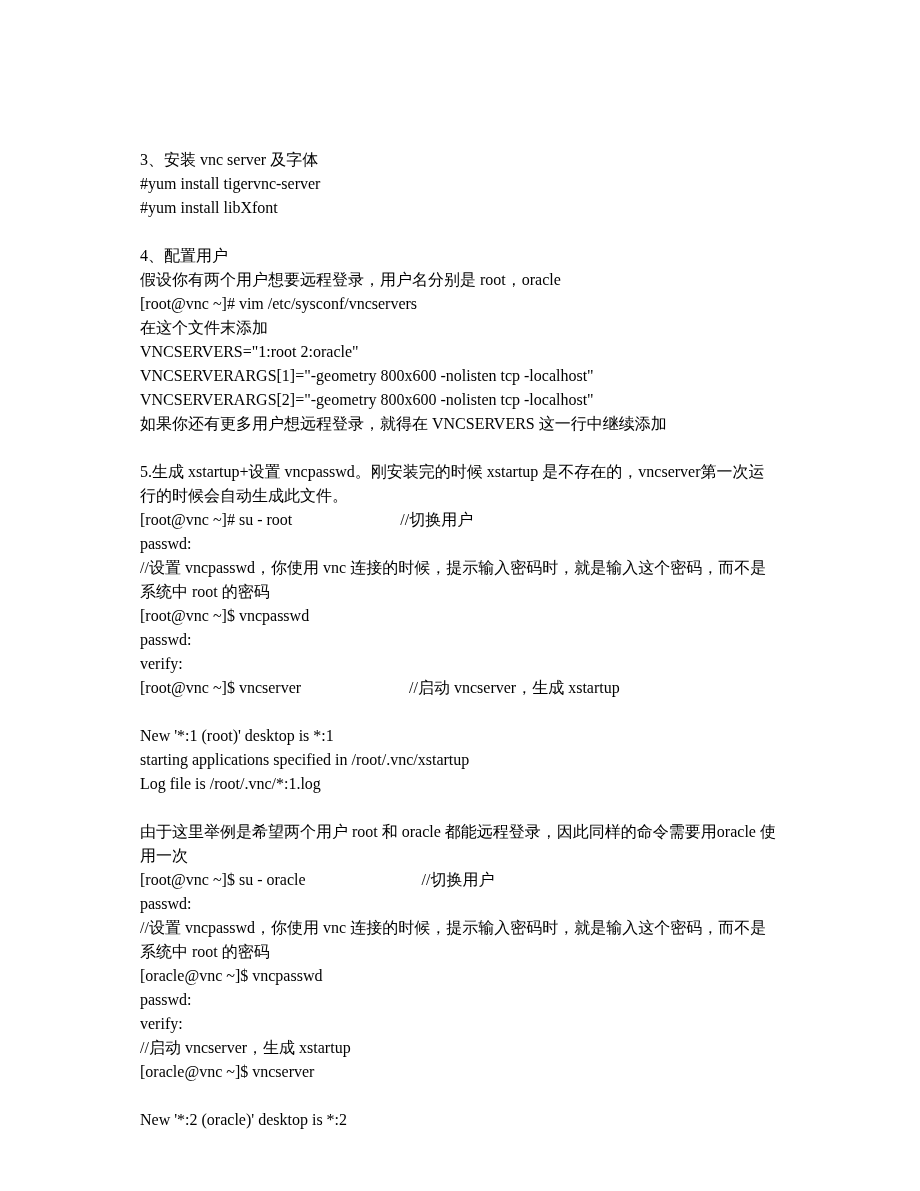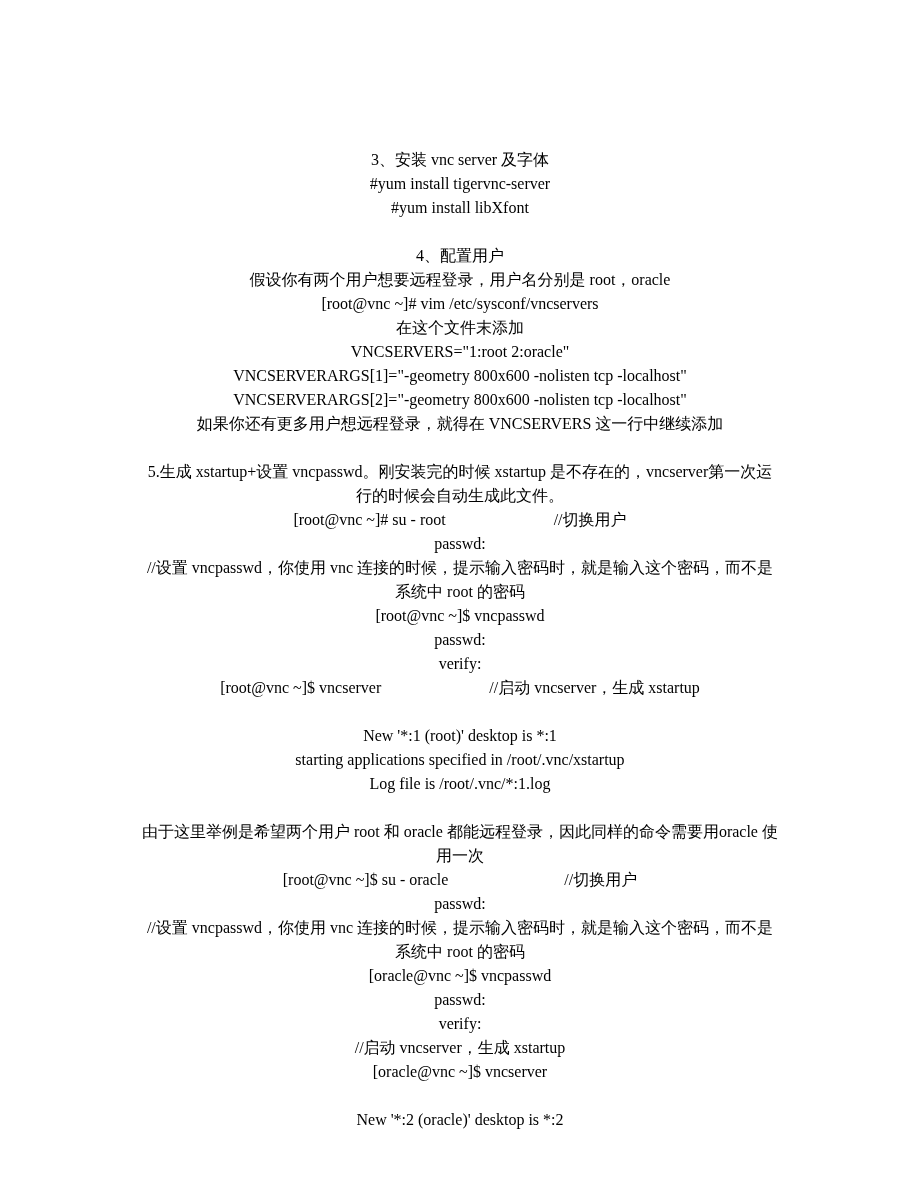--- a/index.html
+++ b/index.html
@@ -6,7 +6,6 @@
       margin: 0;
       padding: 0;
       box-sizing: border-box;
-      text-align: center;
     }
     body {
       width: 920px;

